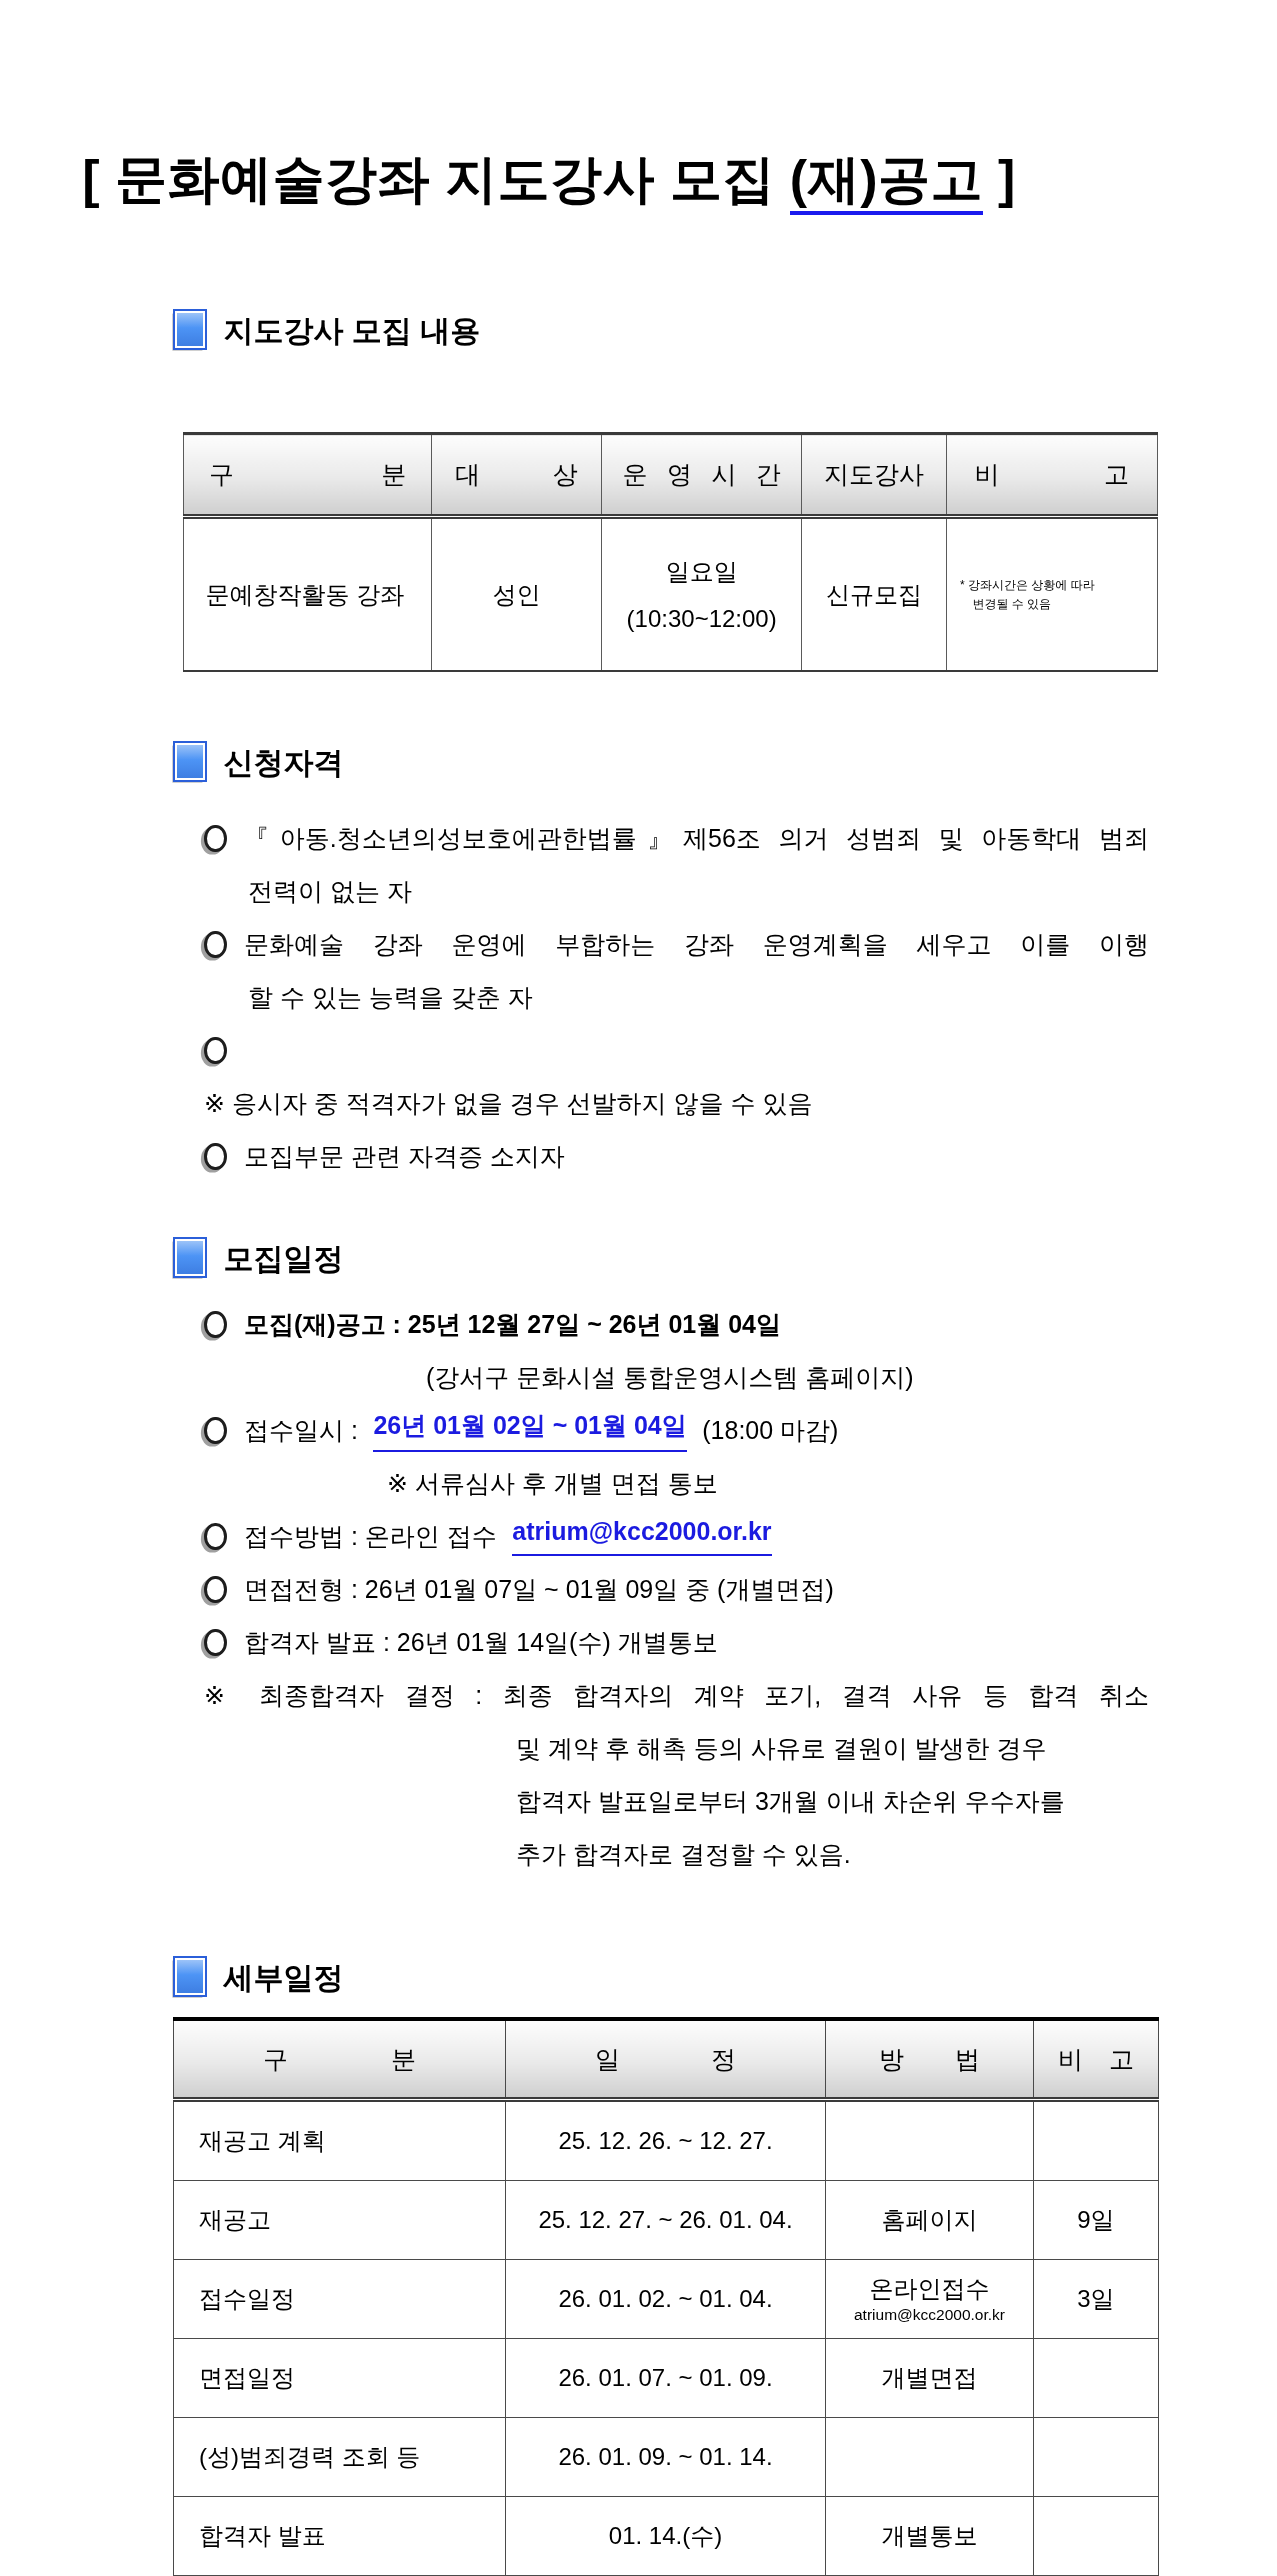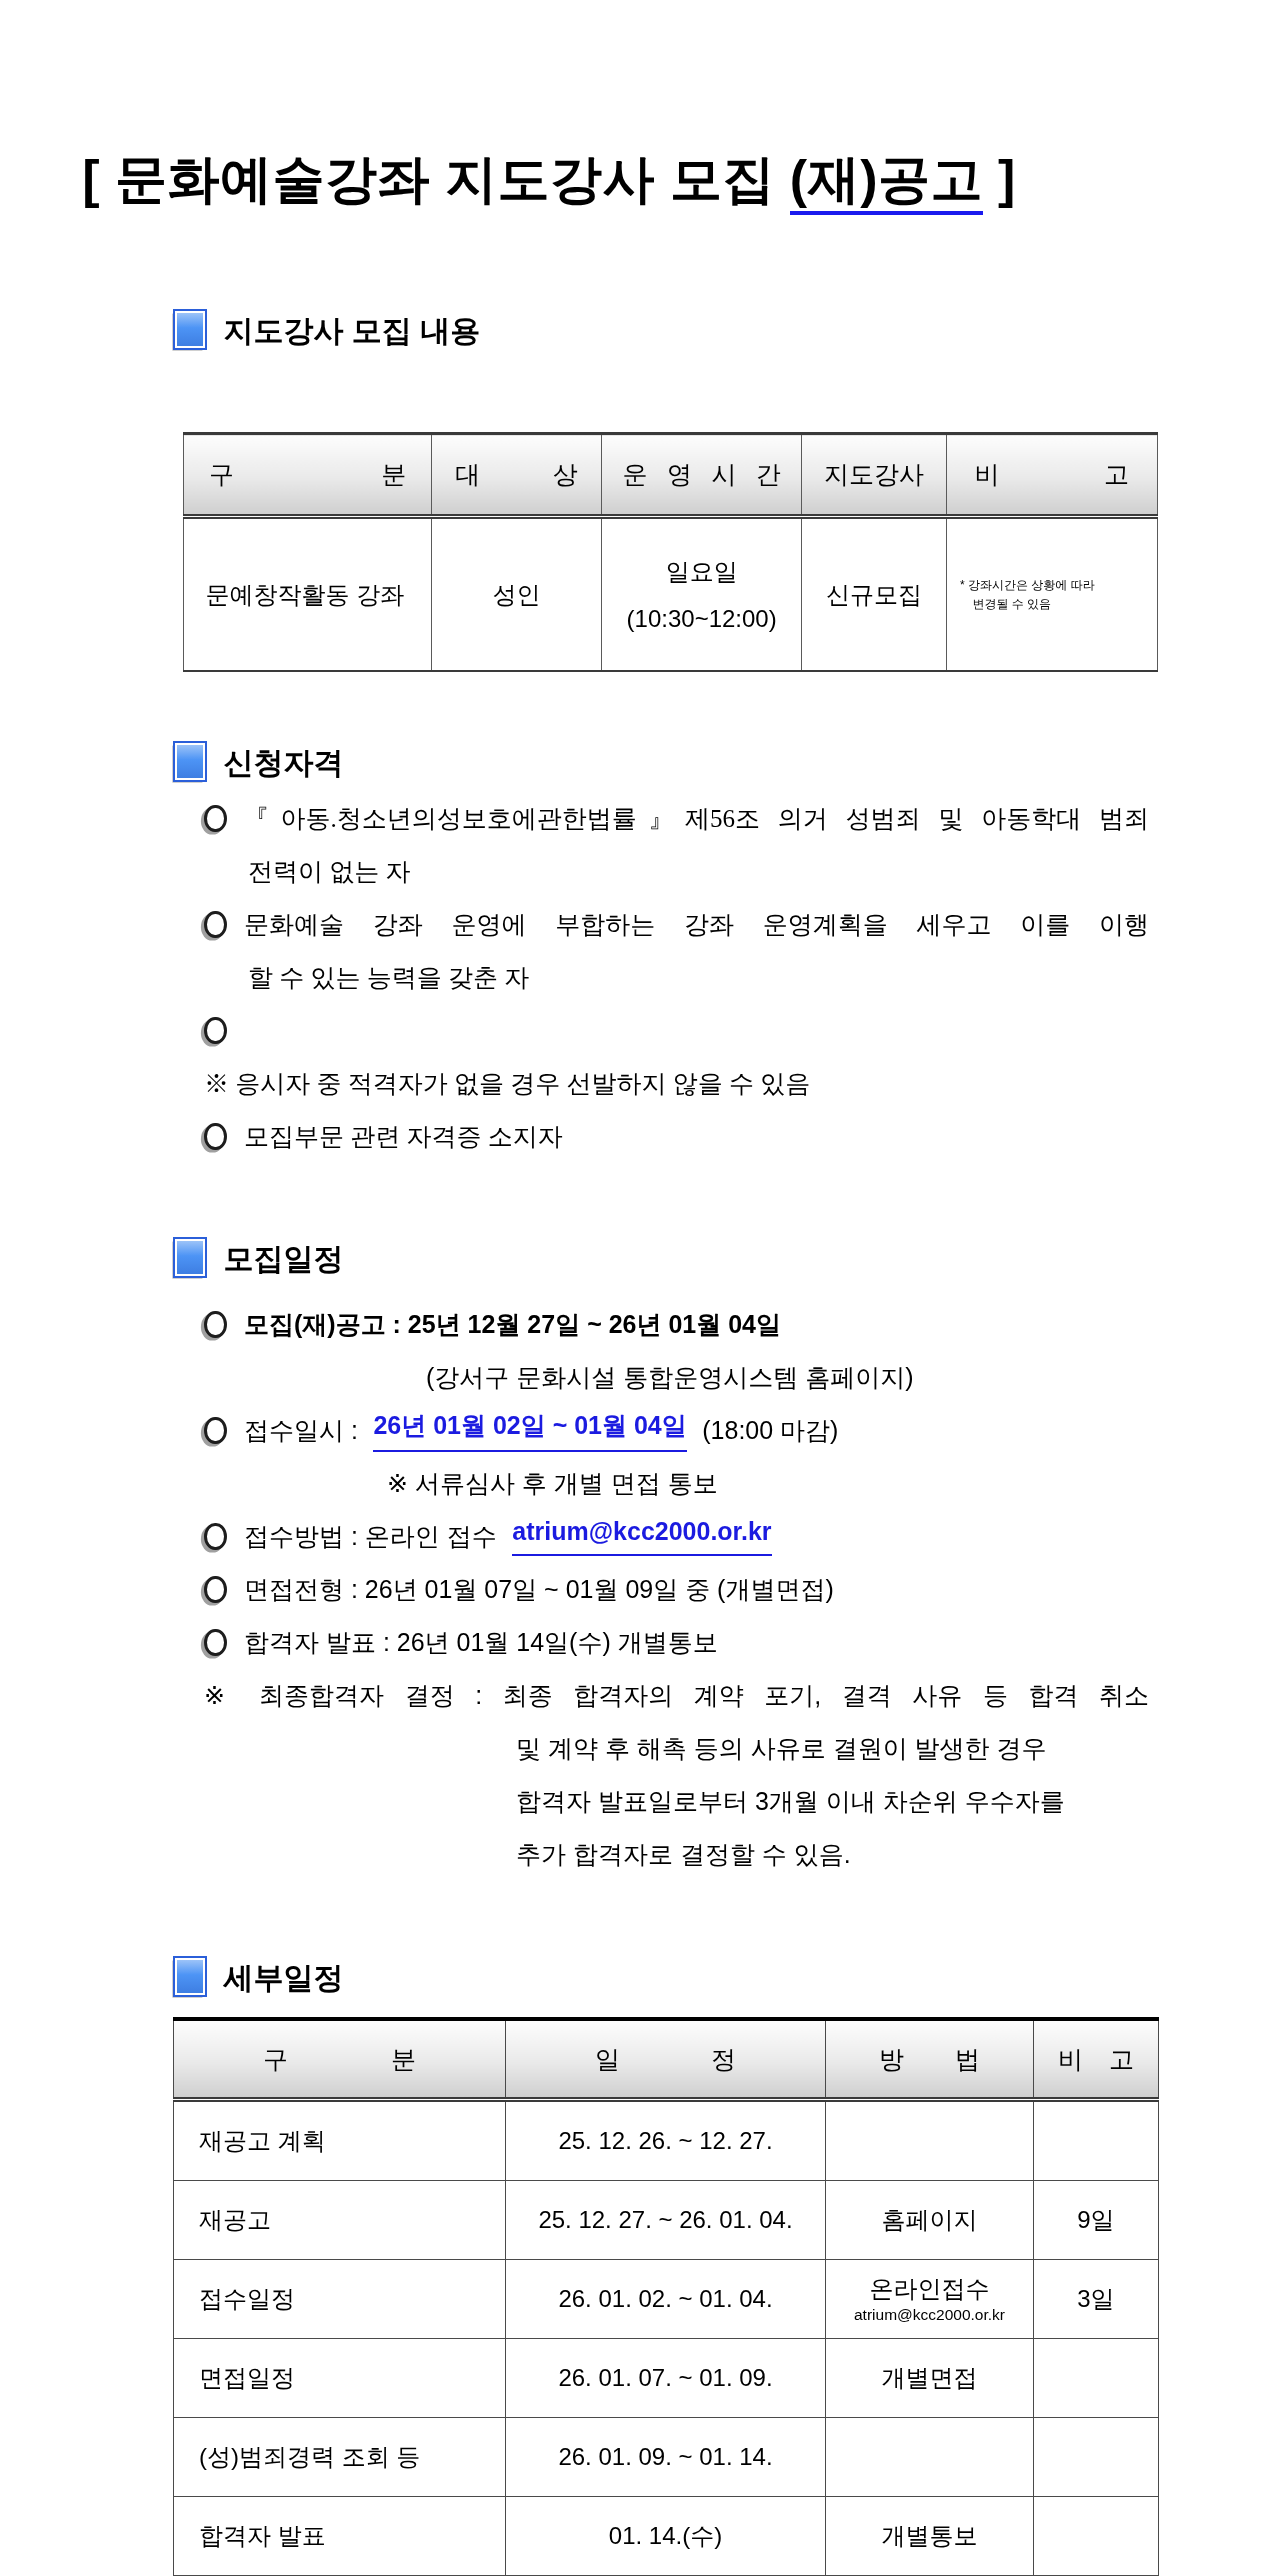--- a/index.html
+++ b/index.html
@@ -75,7 +75,7 @@
   #sec2 { top:743px; left:175px; }
   #sec3 { top:1239px; left:175px; }
   #sec4 { top:1958px; left:175px; }
-  #applicants { top:792px; left:204px; width:945px;font-family:Liberation Serif, serif; }
+  #applicants { top:812px; left:204px; width:945px; }
   #recruit    { top:1298px; left:204px; width:945px; }
 </style>
 </head>

